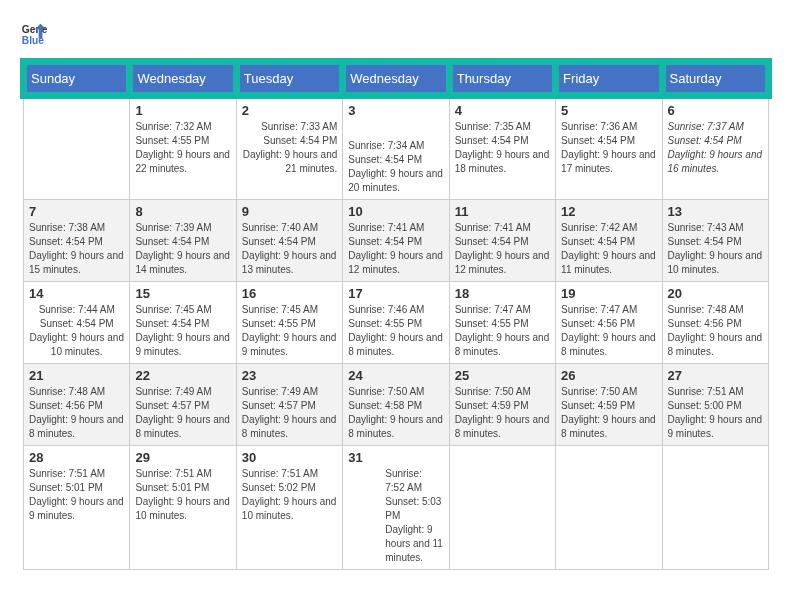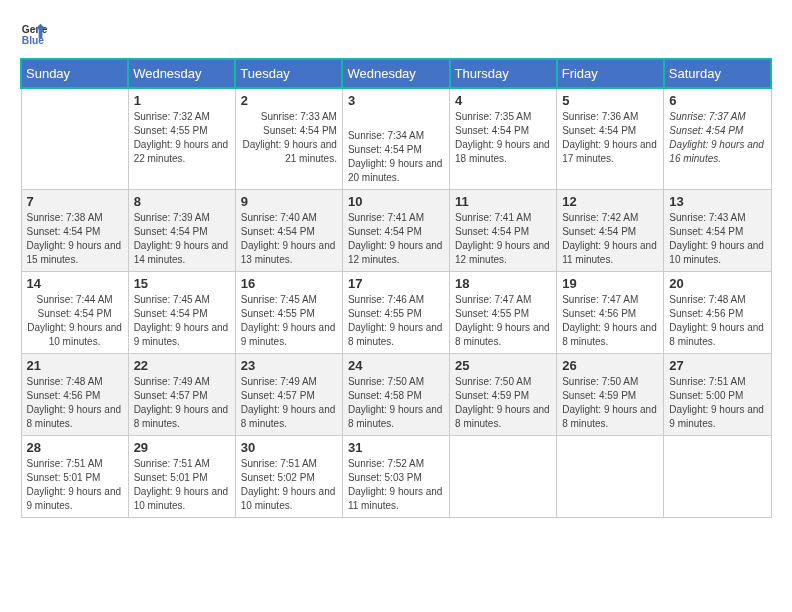--- a/index.html
+++ b/index.html
@@ -49,7 +49,7 @@
       text-align: left;
       font-size: 13px;
       font-weight: normal;
-      border: 2px solid #14b8a6;
+      border: 7px solid #14b8a6;
     }
     tbody tr td {
       border: 1px solid #ccc;

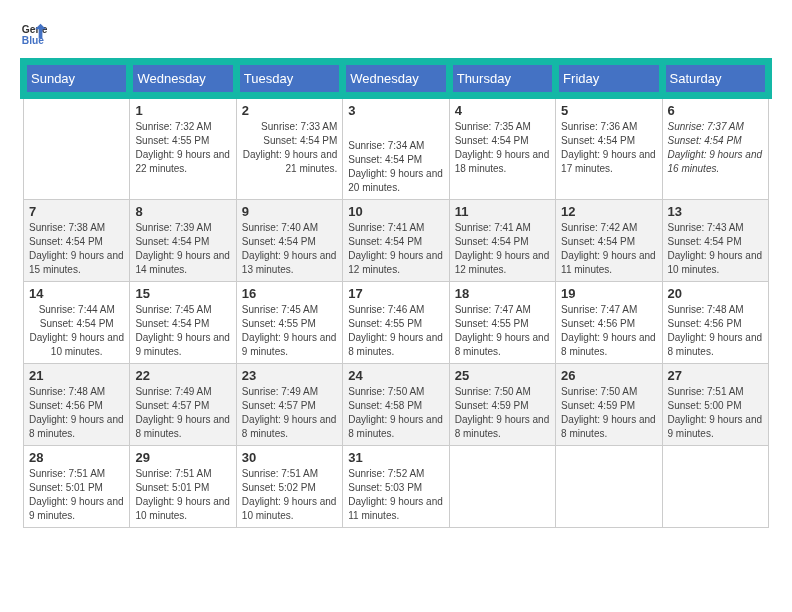--- a/index.html
+++ b/index.html
@@ -305,7 +305,7 @@
         </td>
         <td>
           <span class="day-number">31</span>
-          <div class="day-info" style="white-space: pre-line;">Sunrise: 7:52 AM
+          <div class="day-info" style="white-space: pre-line; margin-left: 37px;">Sunrise: 7:52 AM
 Sunset: 5:03 PM
 Daylight: 9 hours and 11 minutes.</div>
         </td>

